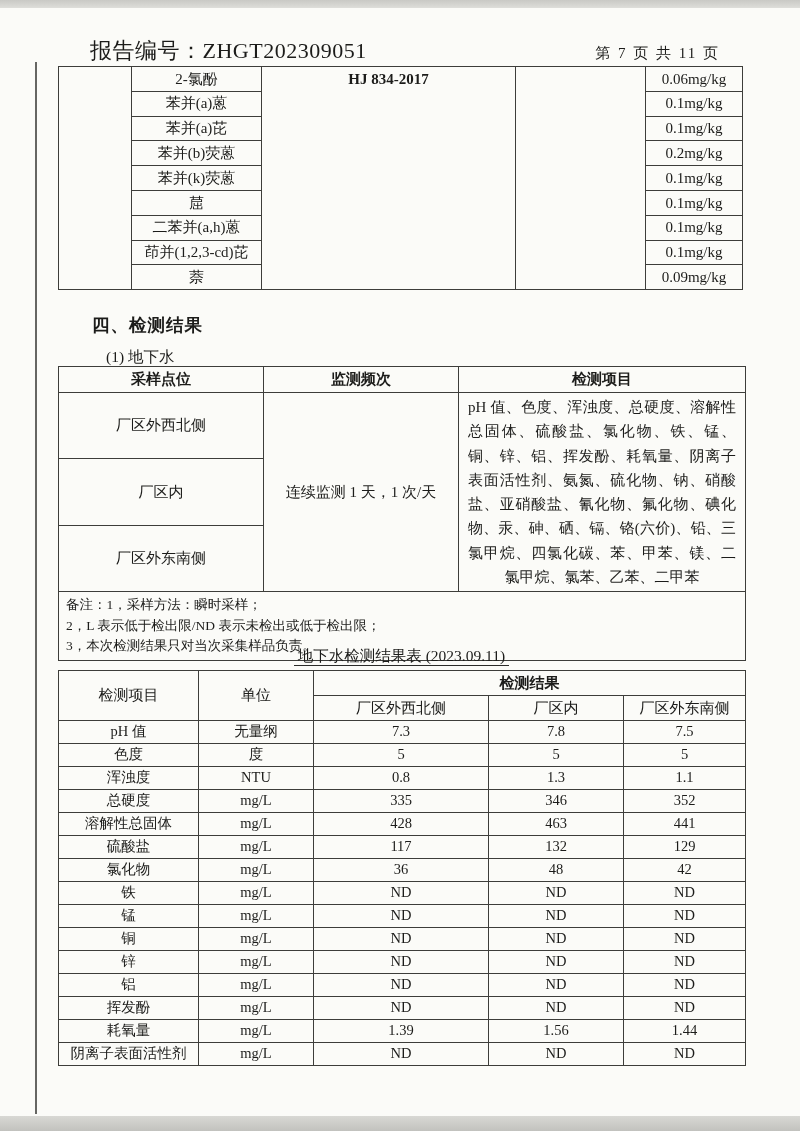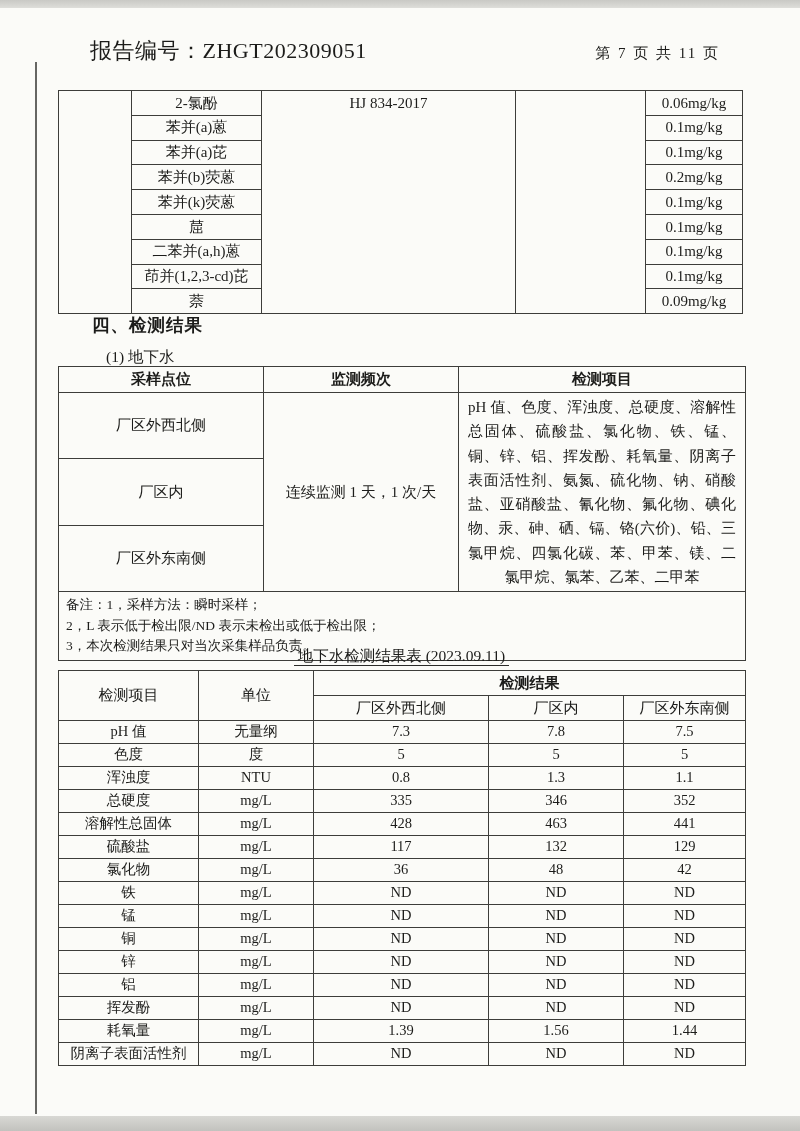--- a/index.html
+++ b/index.html
@@ -26,7 +26,7 @@
   td,th{border:1.4px solid #3d3d3a;text-align:center;vertical-align:middle;overflow:hidden;padding:0 2px;font-weight:normal;}
 
   
-  .soil-table{position:absolute;left:58px;top:58px;width:684px;font-size:15px;margin-top:24px;}
+  .soil-table{position:absolute;left:58px;top:58px;width:684px;font-size:15px;}
   .soil-table td{height:23.8px;line-height:1.1;}
   .soil-table td.method-cell{vertical-align:top;padding-top:4px;}
 

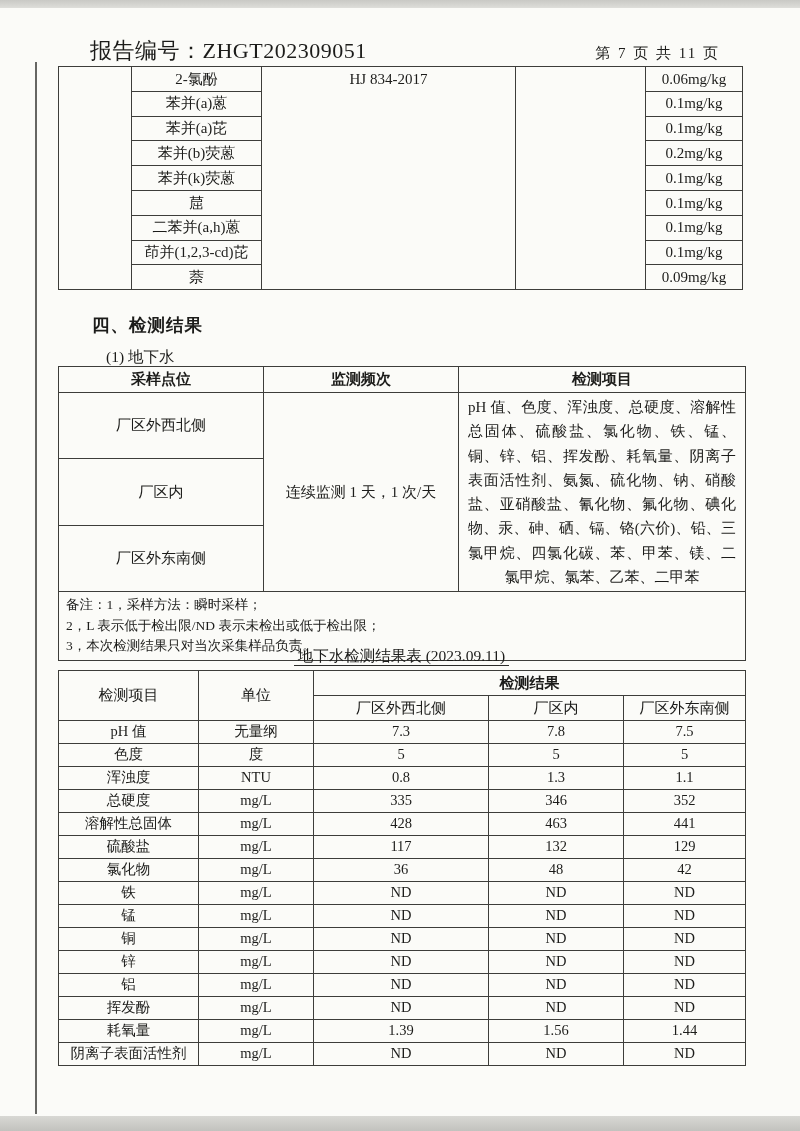--- a/index.html
+++ b/index.html
@@ -28,7 +28,7 @@
   
   .soil-table{position:absolute;left:58px;top:58px;width:684px;font-size:15px;}
   .soil-table td{height:23.8px;line-height:1.1;}
-  .soil-table td.method-cell{vertical-align:top;padding-top:4px;}
+  .soil-table td.method-cell{vertical-align:top;padding-top:4px;font-weight:bold;}
 
   
   .section-title{position:absolute;left:92px;top:305px;font-size:17.5px;font-weight:bold;letter-spacing:1px;}

